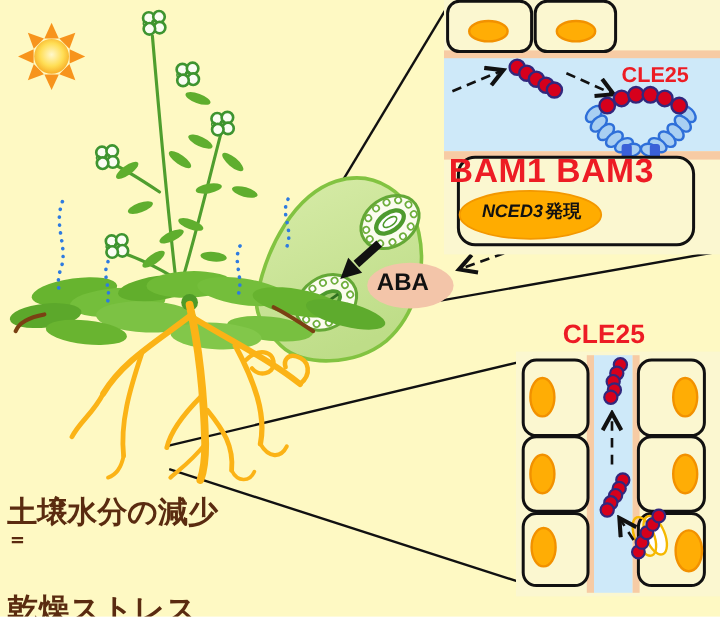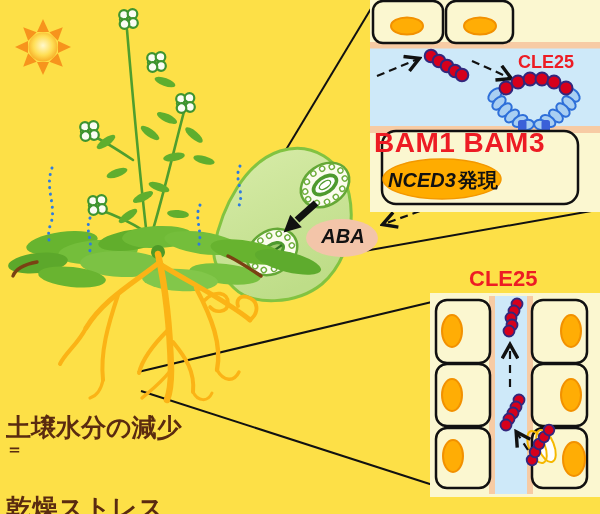--- a/index.html
+++ b/index.html
@@ -3,7 +3,7 @@
 <meta charset="utf-8">
 <style>
   html,body{margin:0;padding:0;background:#fff;}
-  #stage{position:relative;width:600px;height:514px;background:#fde047;overflow:hidden;
+  #stage{position:relative;width:600px;height:514px;background:#fef9c3;overflow:hidden;
          font-family:"Liberation Sans","DejaVu Sans",sans-serif;}
   #stage svg{position:absolute;left:0;top:0;}
   .lbl{position:absolute;white-space:nowrap;}

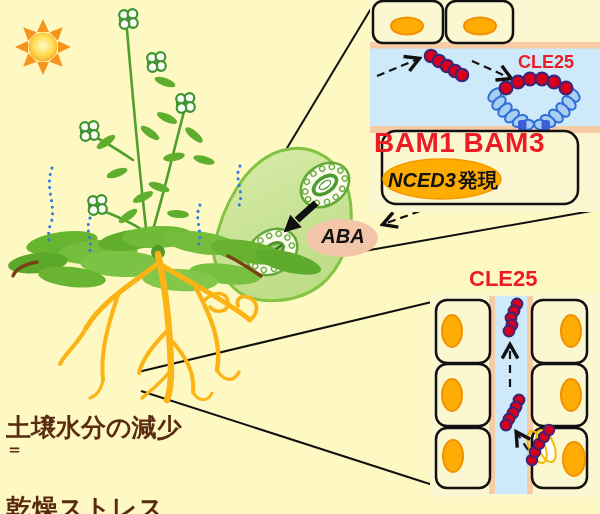--- a/index.html
+++ b/index.html
@@ -10,7 +10,7 @@
   .red{color:#ED1C24;font-weight:800;}
   #lbl-cle25-leaf{left:518px;top:52px;font-size:18px;}
   #lbl-bam{left:374px;top:91px;font-size:28px;letter-spacing:.5px;margin-top:36px;}
-  #lbl-nced3{left:384px;top:167px;width:118px;text-align:center;font-size:20px;
+  #lbl-nced3{left:384px;top:167px;width:118px;text-align:center;font-size:15px;
              font-weight:700;color:#111;}
   #lbl-nced3 .gene{font-style:italic;margin-right:2px;}
   #lbl-aba{left:314px;top:225px;width:58px;text-align:center;font-size:20px;

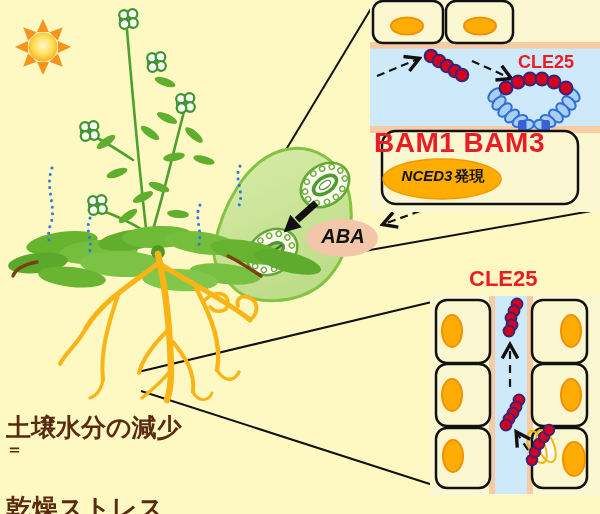--- a/index.html
+++ b/index.html
@@ -13,8 +13,8 @@
   #lbl-nced3{left:384px;top:167px;width:118px;text-align:center;font-size:15px;
              font-weight:700;color:#111;}
   #lbl-nced3 .gene{font-style:italic;margin-right:2px;}
-  #lbl-aba{left:314px;top:225px;width:58px;text-align:center;font-size:20px;
-           font-weight:700;color:#111;font-style:italic;}
+  #lbl-aba{left:314px;top:225px;width:58px;text-align:left;font-size:20px;
+           font-weight:700;color:#111;}
   #lbl-cle25-root{left:469px;top:266px;font-size:22px;}
   #caption{left:6px;top:414px;width:210px;color:#5A2B10;
            font-weight:800;line-height:1.0;}

